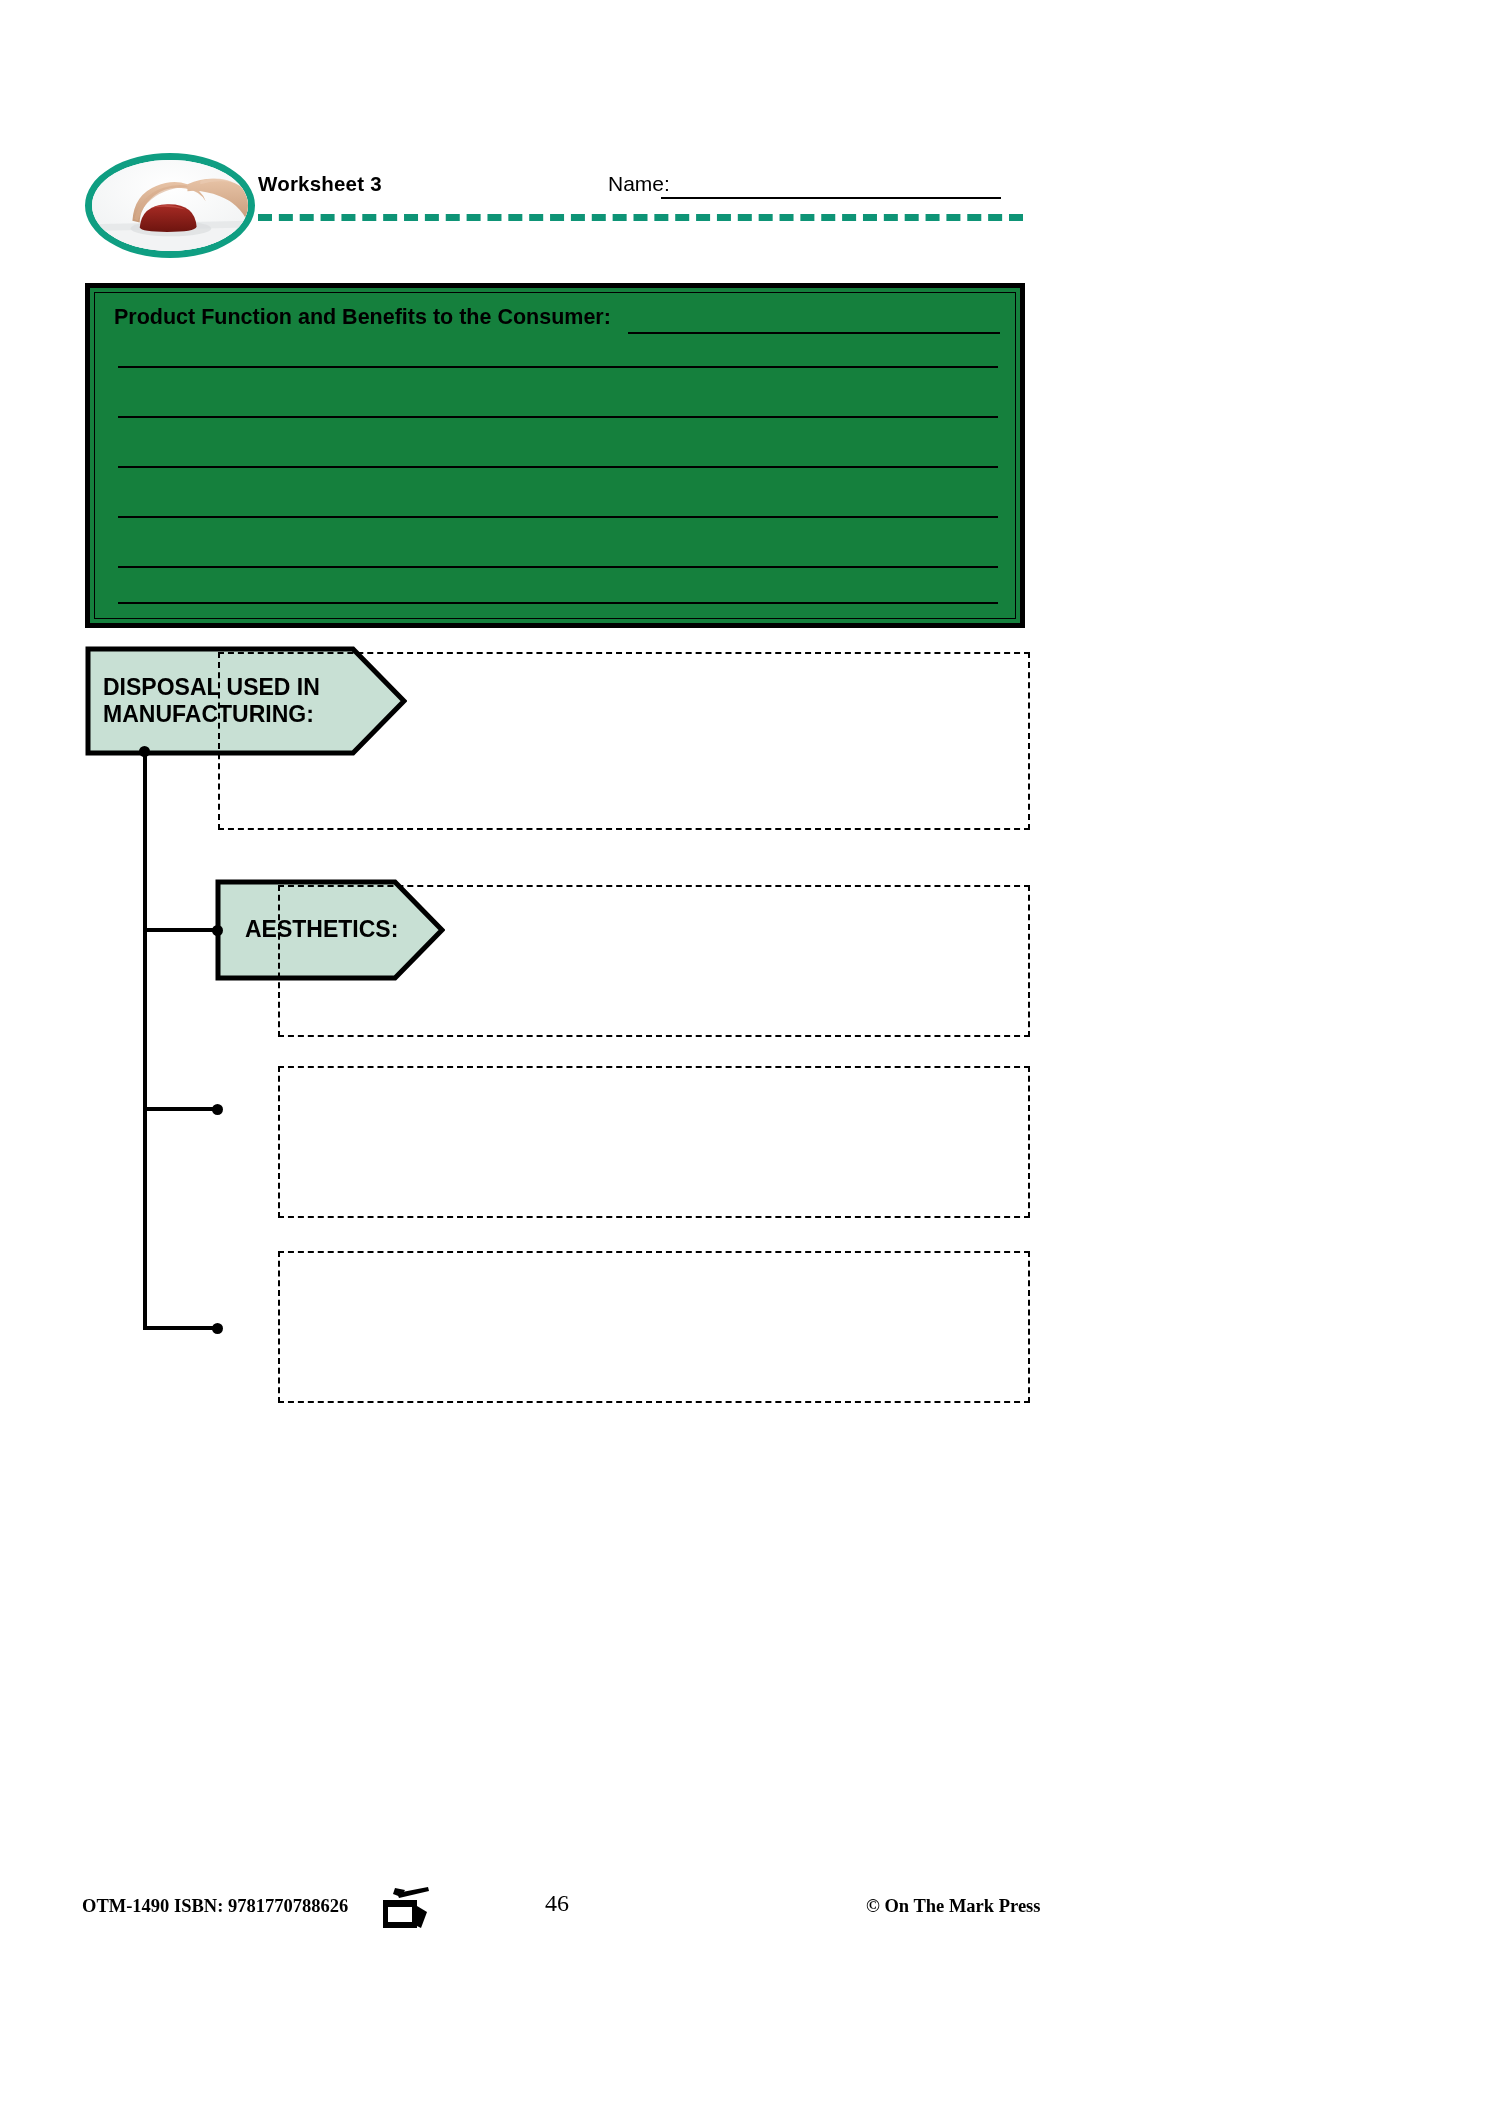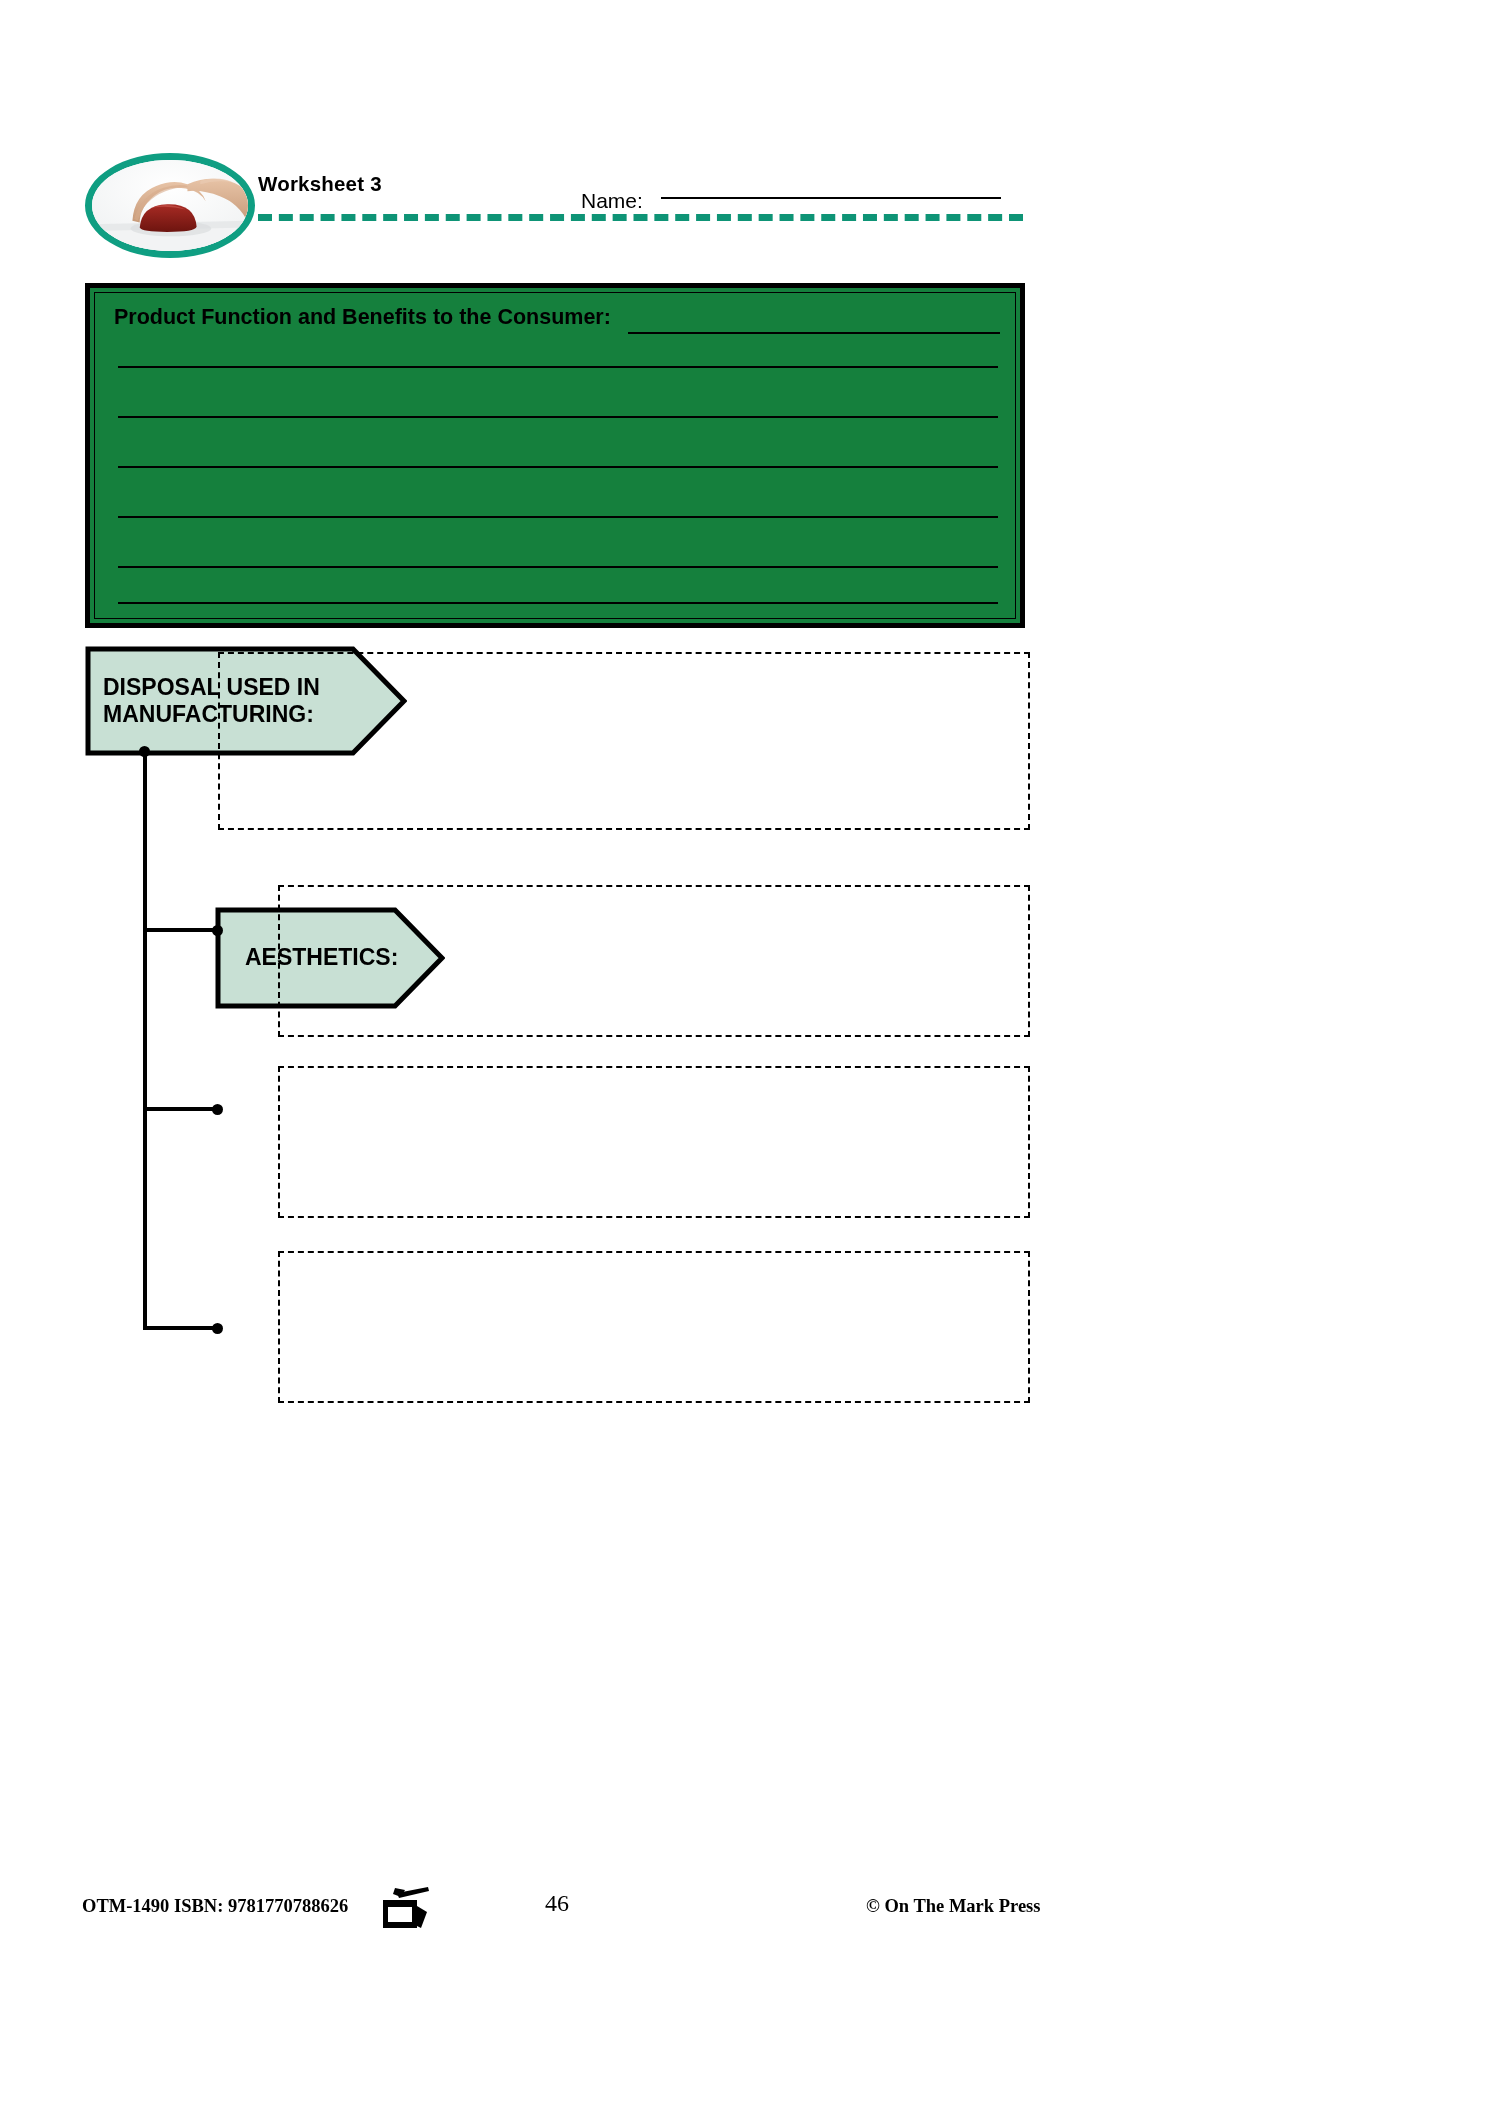--- a/index.html
+++ b/index.html
@@ -13,7 +13,7 @@
   .logo-inner{position:absolute;left:0;top:0;width:100%;height:100%;}
   .ws-label{position:absolute;left:173px;top:24px;font-size:20.5px;font-weight:bold;letter-spacing:.2px;
             font-family:"Liberation Sans",sans-serif;white-space:nowrap;}
-  .name-label{position:absolute;left:496px;top:24px;font-size:21px;white-space:nowrap;margin-top:17px;}
+  .name-label{position:absolute;left:523px;top:24px;font-size:21px;white-space:nowrap;}
   .name-rule{position:absolute;left:576px;top:49px;width:340px;height:0;border-bottom:2px solid #000;}
   .green-dash{position:absolute;left:173px;top:66px;width:765px;height:0;
               border-bottom:7px dashed #0e9476;}

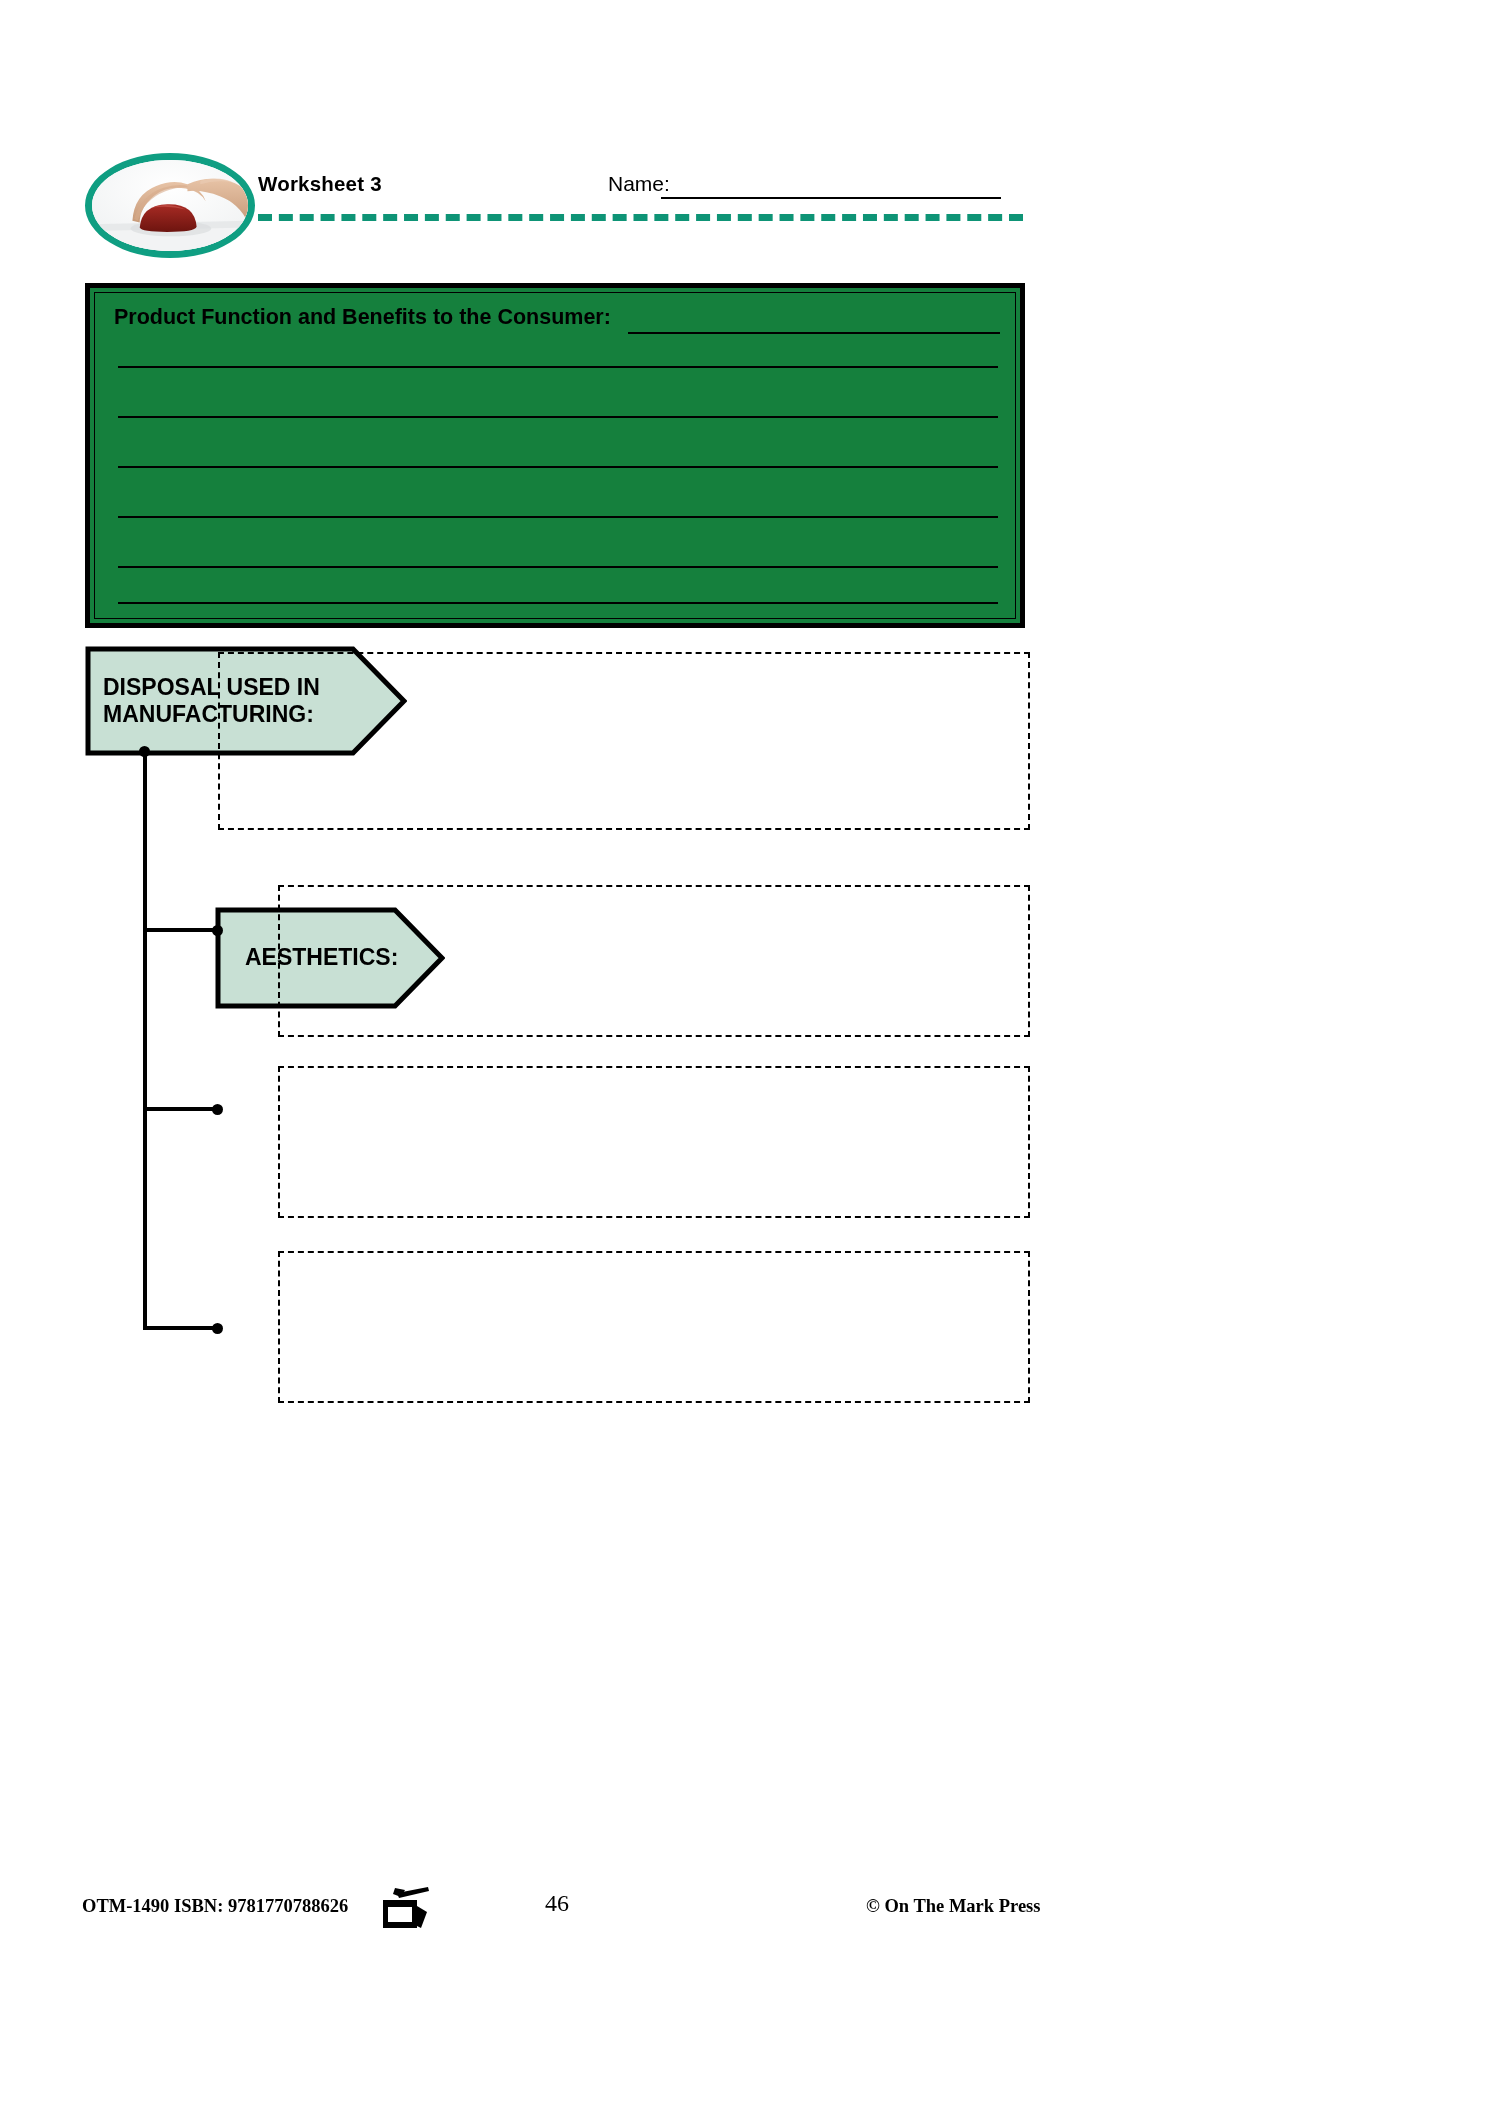--- a/index.html
+++ b/index.html
@@ -122,7 +122,7 @@
     <div class="answerbox" style="left:133px;top:12px;width:812px;height:178px;"></div>
 
     <div class="spine" style="left:58px;top:288px;width:74px;height:4px;"></div>
-    <div class="pennant" style="left:130px;top:239px;width:230px;height:102px;margin-top:28px;">
+    <div class="pennant" style="left:130px;top:239px;width:230px;height:102px;">
       <svg width="230" height="102" viewBox="0 0 230 102">
         <path d="M3 3 L180 3 L227 51 L180 99 L3 99 Z" fill="#c8e0d4" stroke="#000" stroke-width="5" stroke-linejoin="miter"></path>
       </svg>

